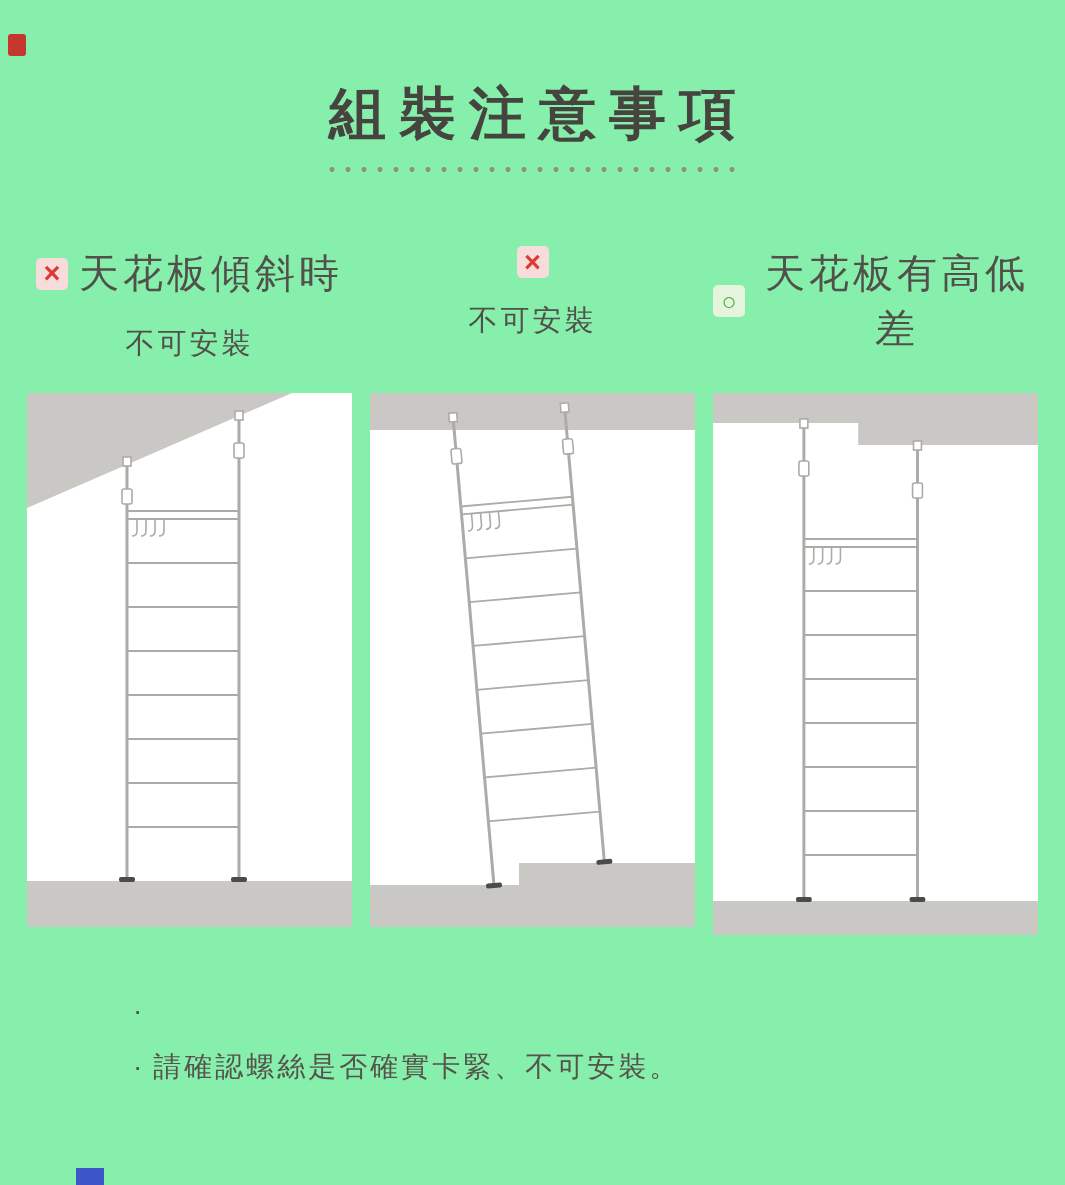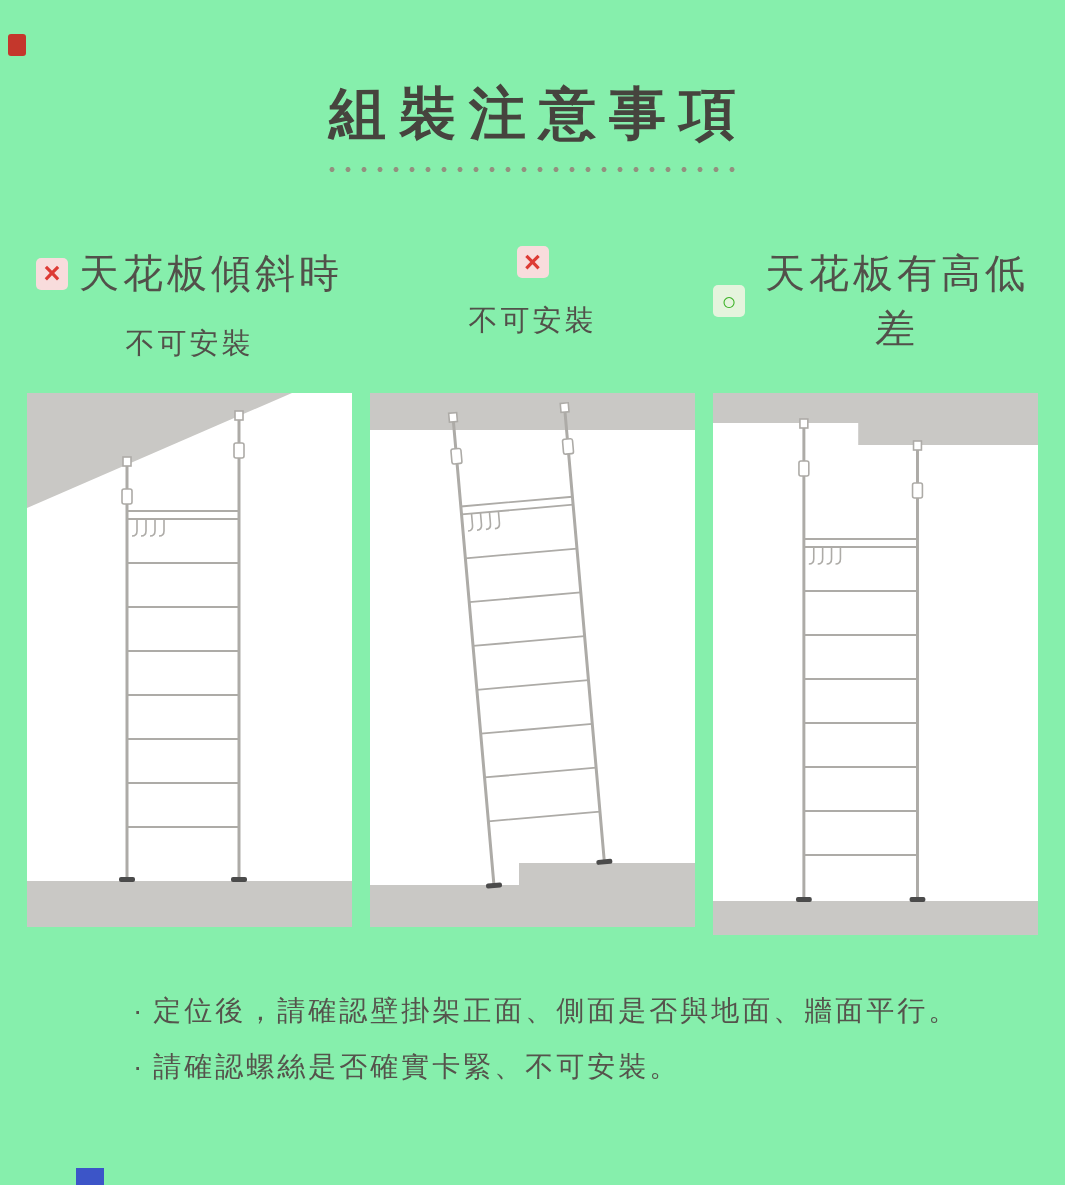--- a/index.html
+++ b/index.html
@@ -134,7 +134,6 @@
   <div class="notes">
     <div class="note">
       <span class="bullet">·</span>
-      <span class="note-text">定位後，請確認壁掛架正面、側面是否與地面、牆面平行。</span>
     </div>
     <div class="note">
       <span class="bullet">·</span>

